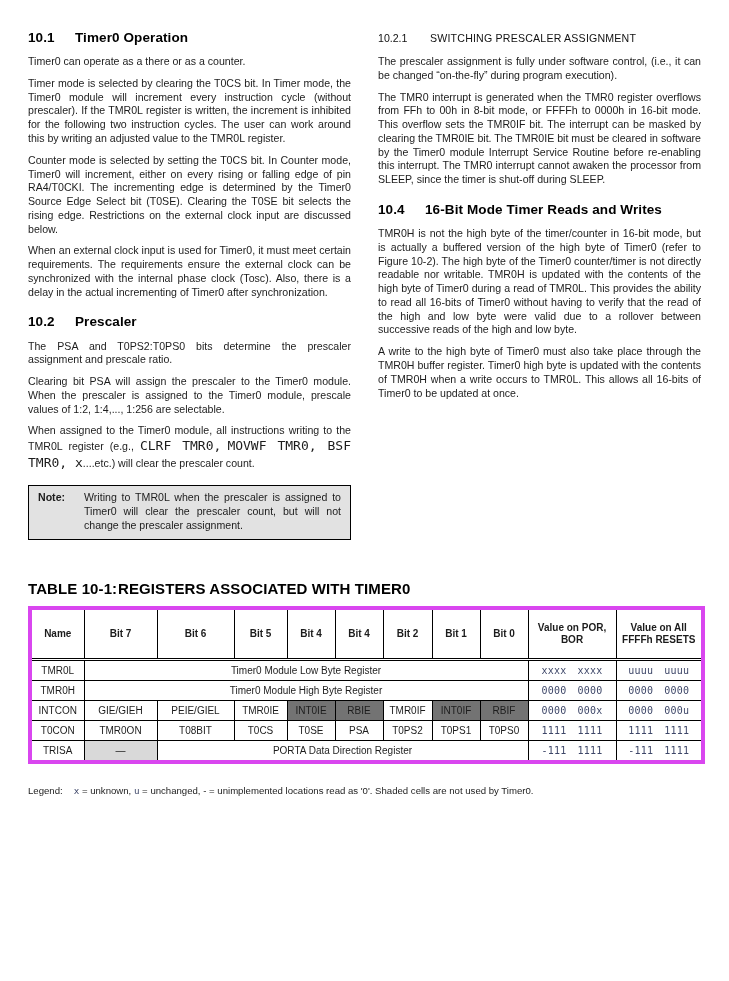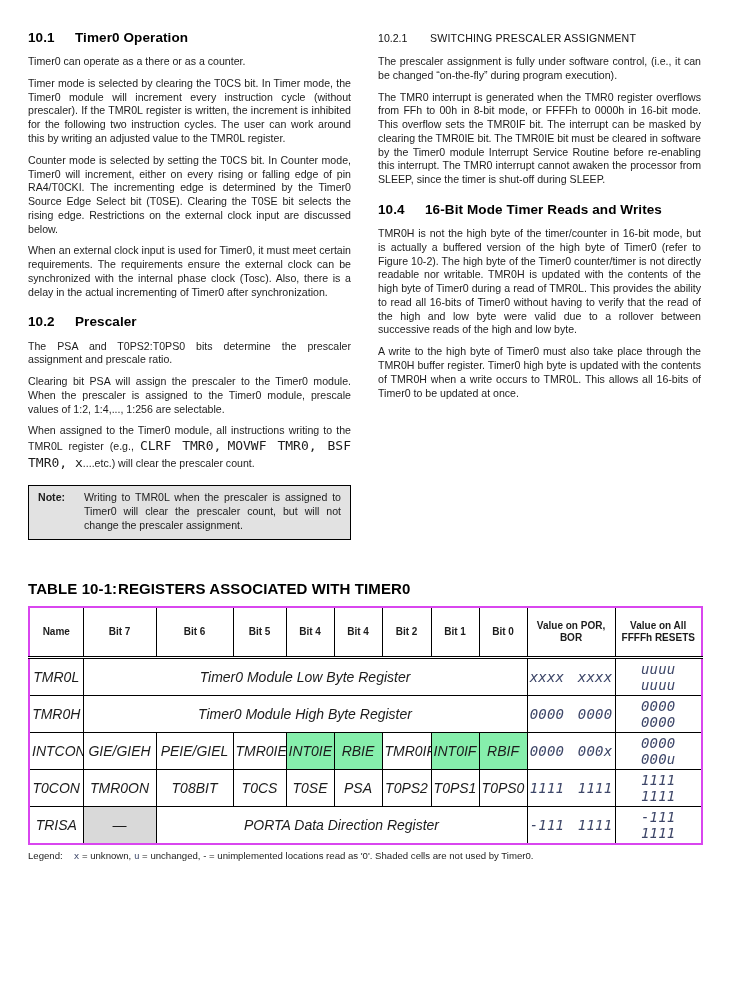--- a/index.html
+++ b/index.html
@@ -36,7 +36,7 @@
   .tbl-title{font-size:15px;font-weight:bold;color:#000;margin:13px 0 9px 0;letter-spacing:.1px;}
   .tbl-title .lbl{display:inline-block;width:90px;}
 
-  table.regs{width:673px;border-collapse:collapse;table-layout:fixed;border:2px solid #d946ef;}
+  table.regs{width:673px;border-collapse:collapse;table-layout:fixed;border:4px solid #d946ef;}
   table.regs th, table.regs td{border:1px solid #000;padding:2px 2px;text-align:center;overflow:hidden;}
   table.regs thead th{
     font-size:10px;font-weight:bold;line-height:1.28;vertical-align:middle;

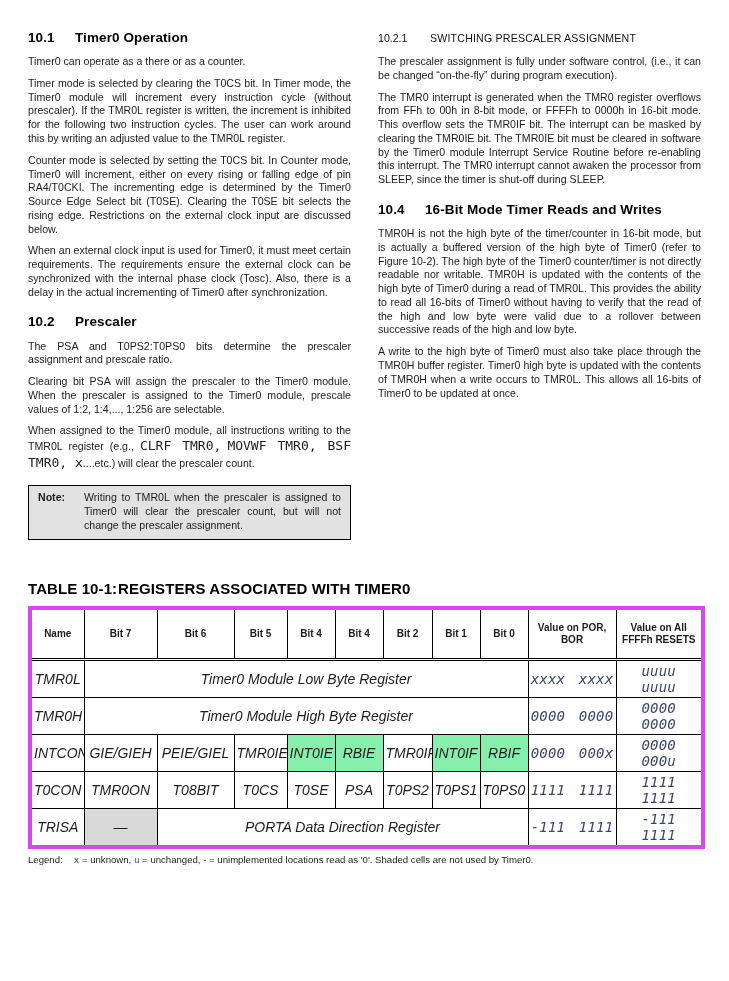--- a/index.html
+++ b/index.html
@@ -42,7 +42,7 @@
     font-size:10px;font-weight:bold;line-height:1.28;vertical-align:middle;
     height:42px;border-bottom:3px double #000;padding:3px 3px;
   }
-  table.regs tbody td{font-size:14px;height:15px;vertical-align:middle;font-style:italic;}
+  table.regs tbody td{font-size:10px;height:15px;vertical-align:middle;}
   td.name{text-align:left;padding-left:5px;}
   td.desc{text-align:left;padding-left:6px;}
   td.val{font-family:"DejaVu Sans Mono", monospace;font-size:9.4px;color:#3d4668;word-spacing:5px;letter-spacing:.2px;}

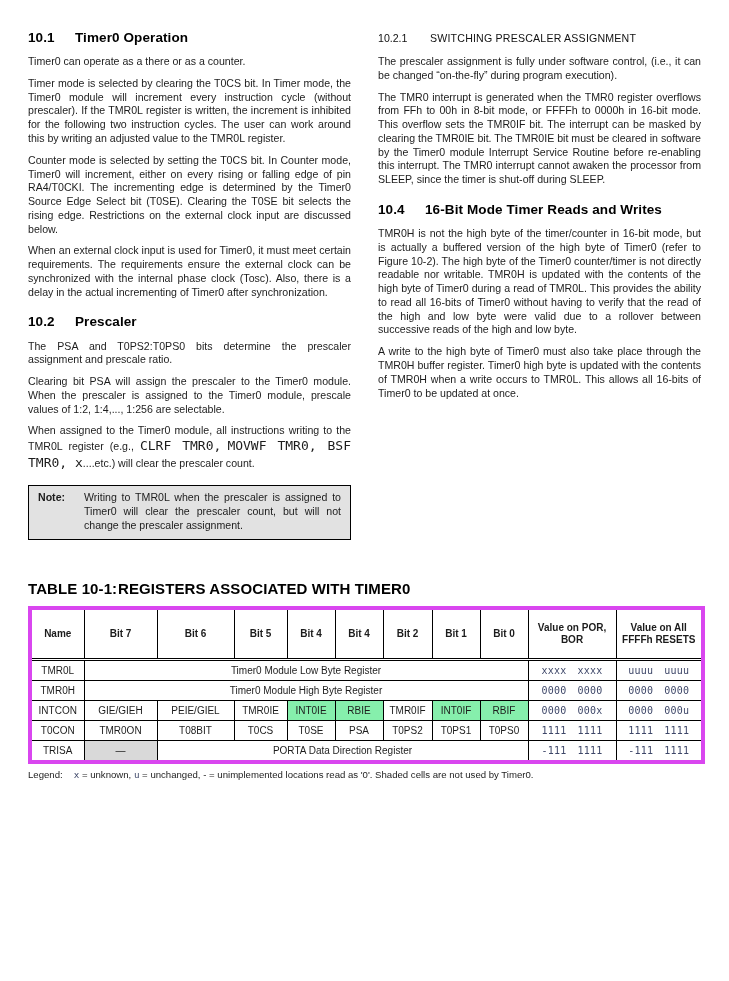--- a/index.html
+++ b/index.html
@@ -46,7 +46,7 @@
   td.name{text-align:left;padding-left:5px;}
   td.desc{text-align:left;padding-left:6px;}
   td.val{font-family:"DejaVu Sans Mono", monospace;font-size:9.4px;color:#3d4668;word-spacing:5px;letter-spacing:.2px;}
-  td.shaded{background:#86efac;}
+  td.shaded{background:#737373;}
   td.dash{background:#d9d9d9;}
 
   .legend{font-size:9.6px;margin-top:5px;color:#1c1c1c;}

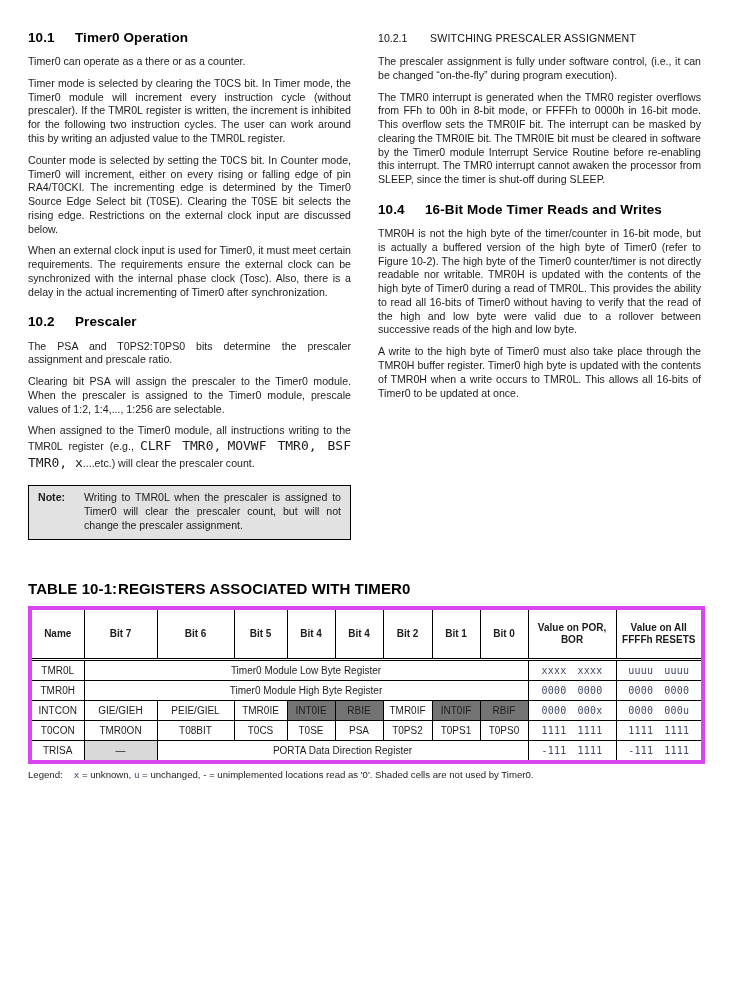--- a/index.html
+++ b/index.html
@@ -49,7 +49,7 @@
   td.shaded{background:#737373;}
   td.dash{background:#d9d9d9;}
 
-  .legend{font-size:9.6px;margin-top:5px;color:#1c1c1c;}
+  .legend{font-size:9.6px;margin-top:21px;color:#1c1c1c;}
   .legend > span:first-child{margin-right:11px;}
   .legend .mono{color:#3d4668;font-size:9.2px;}
 </style>

